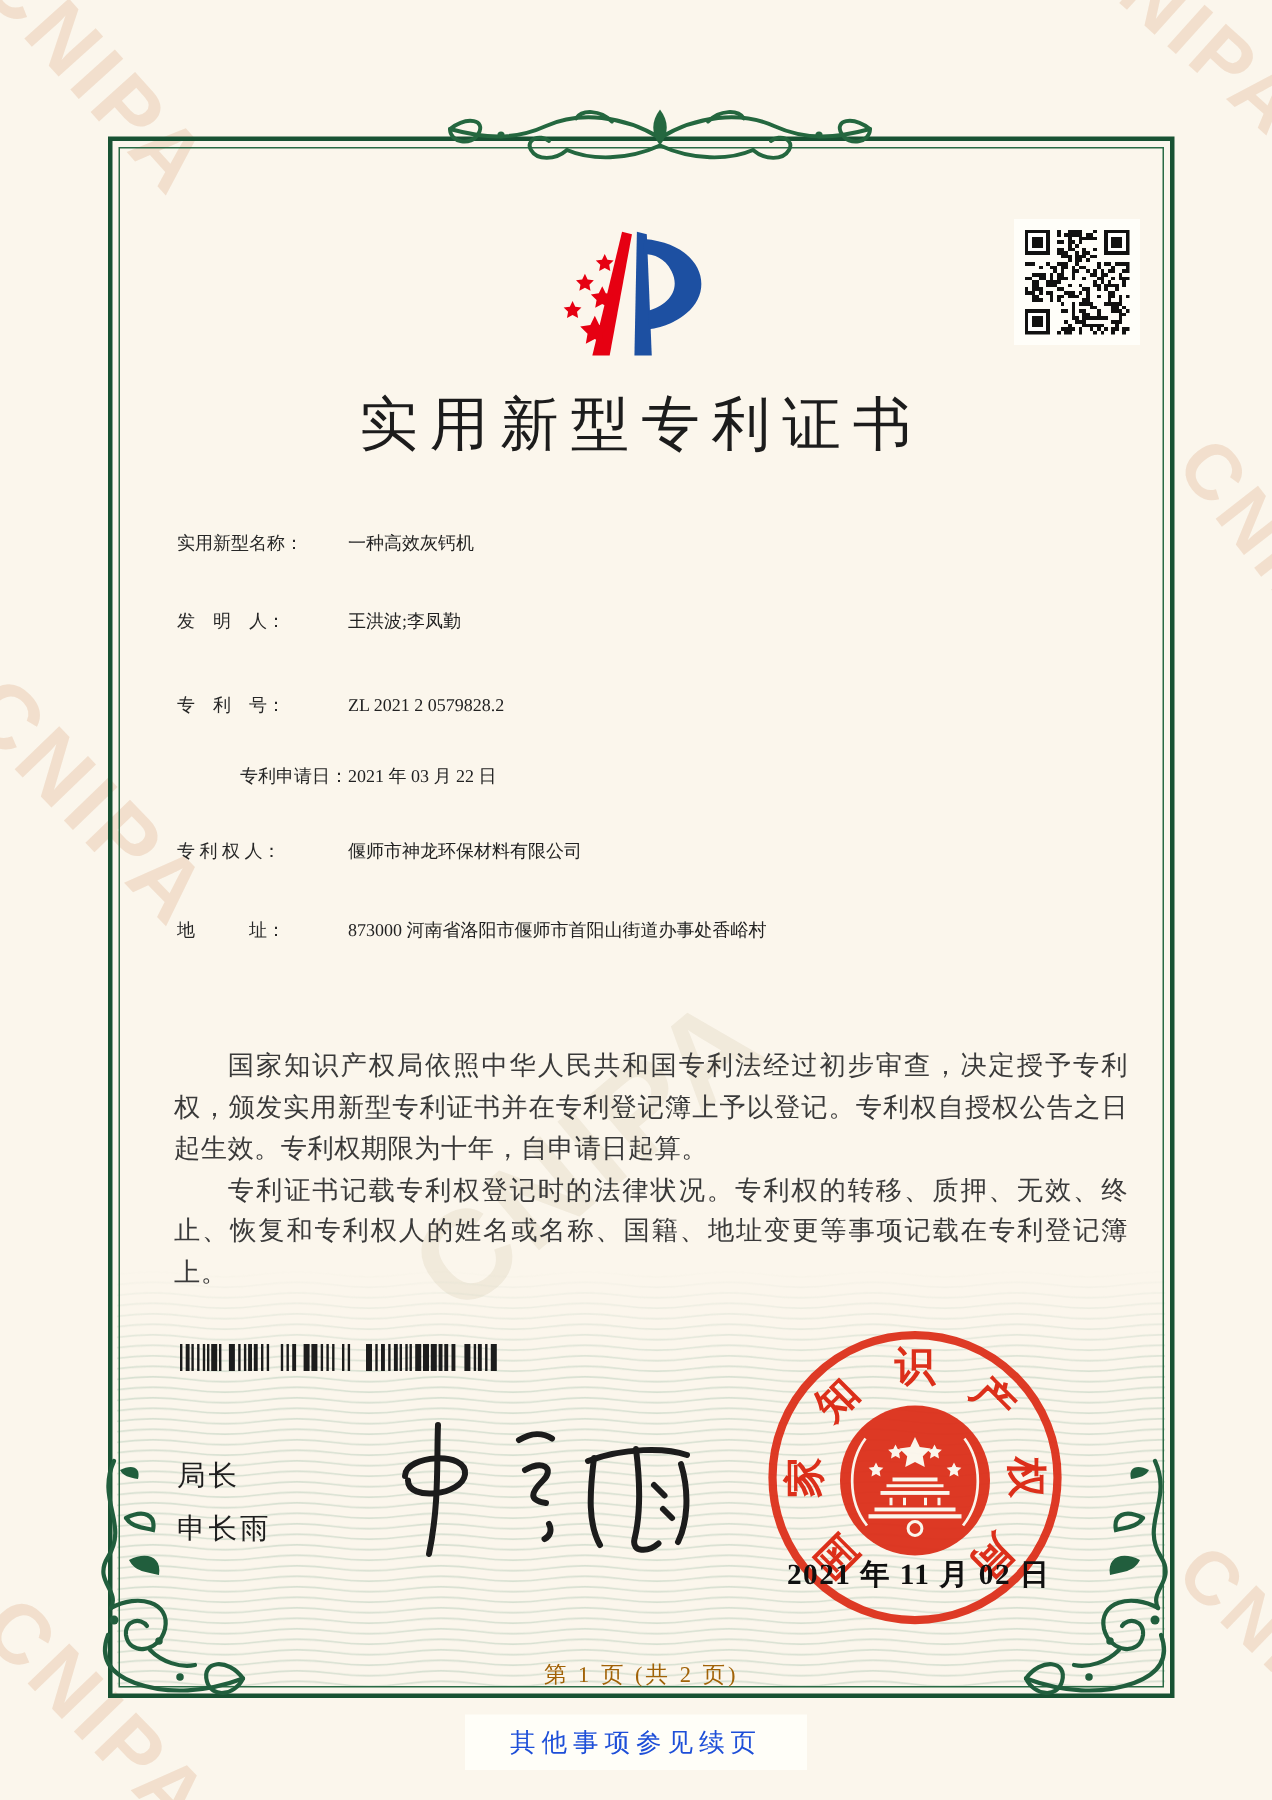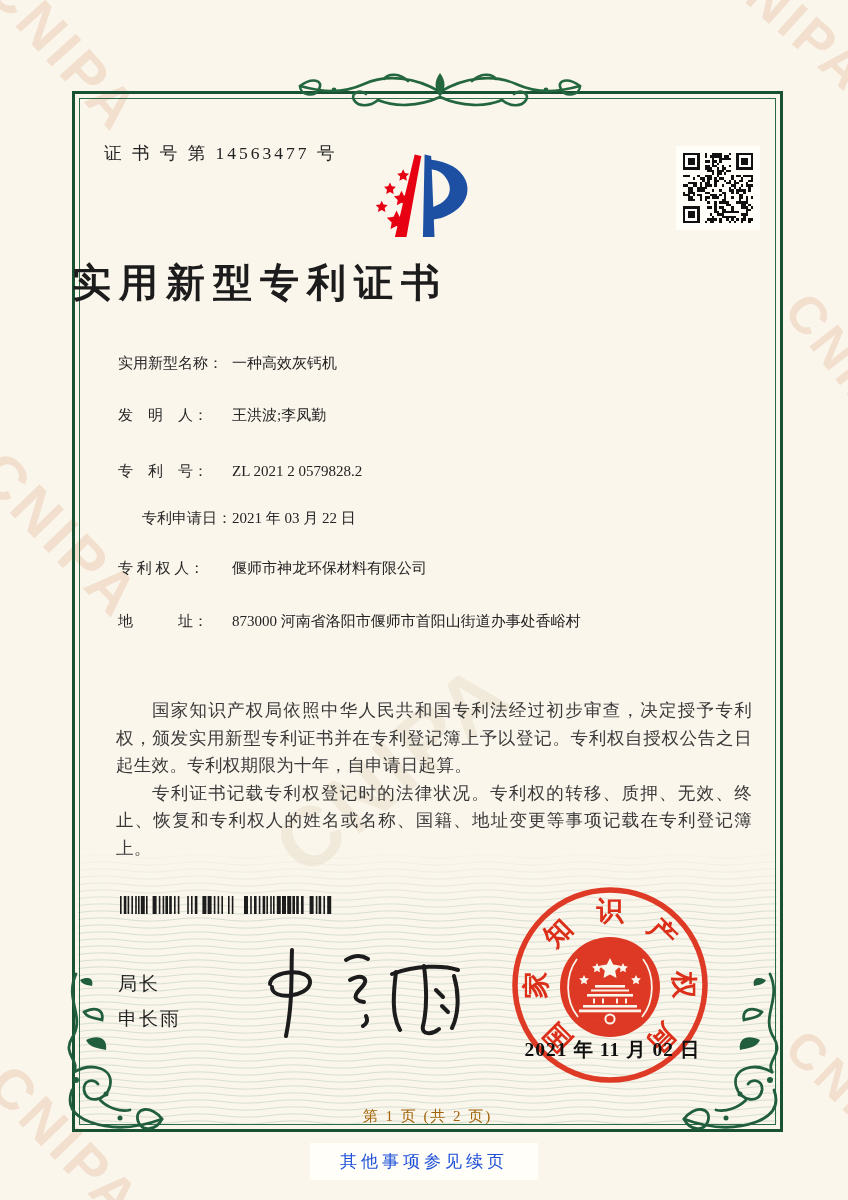--- a/index.html
+++ b/index.html
@@ -150,7 +150,6 @@
     <circle cx="64" cy="146" r="2.5" fill="#215e3d"></circle>
   </svg>
 
-  <div class="content cert-no">证 书 号 第 14563477 号</div>
 
   <svg class="content logo" viewBox="0 0 160 120">
     <g fill="#e60012">

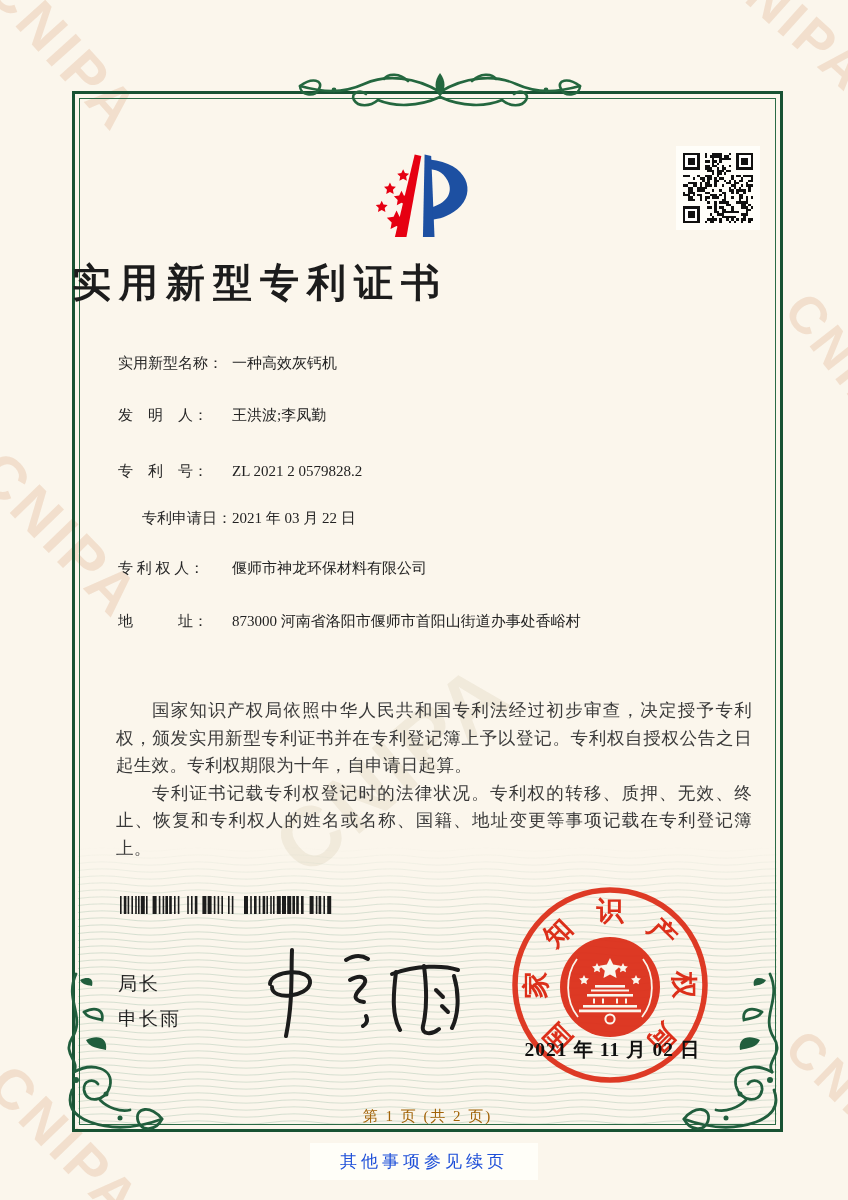--- a/index.html
+++ b/index.html
@@ -35,8 +35,8 @@
   .qr-wrap{left:676px;top:146px;width:84px;height:84px;background:#fffef9;
            display:flex;align-items:center;justify-content:center;}
 
-  .title{left:72px;top:256px;width:711px;text-align:left;
-         font-size:39px;font-weight:bold;color:#1c1c1c;letter-spacing:8px;}
+  .title{left:72px;top:256px;width:711px;text-align:center;
+         font-size:39px;font-weight:normal;color:#1c1c1c;letter-spacing:8px;}
 
   .row{left:118px;font-size:15px;color:#272727;white-space:nowrap;}
   .f-label{display:inline-block;min-width:114px;}

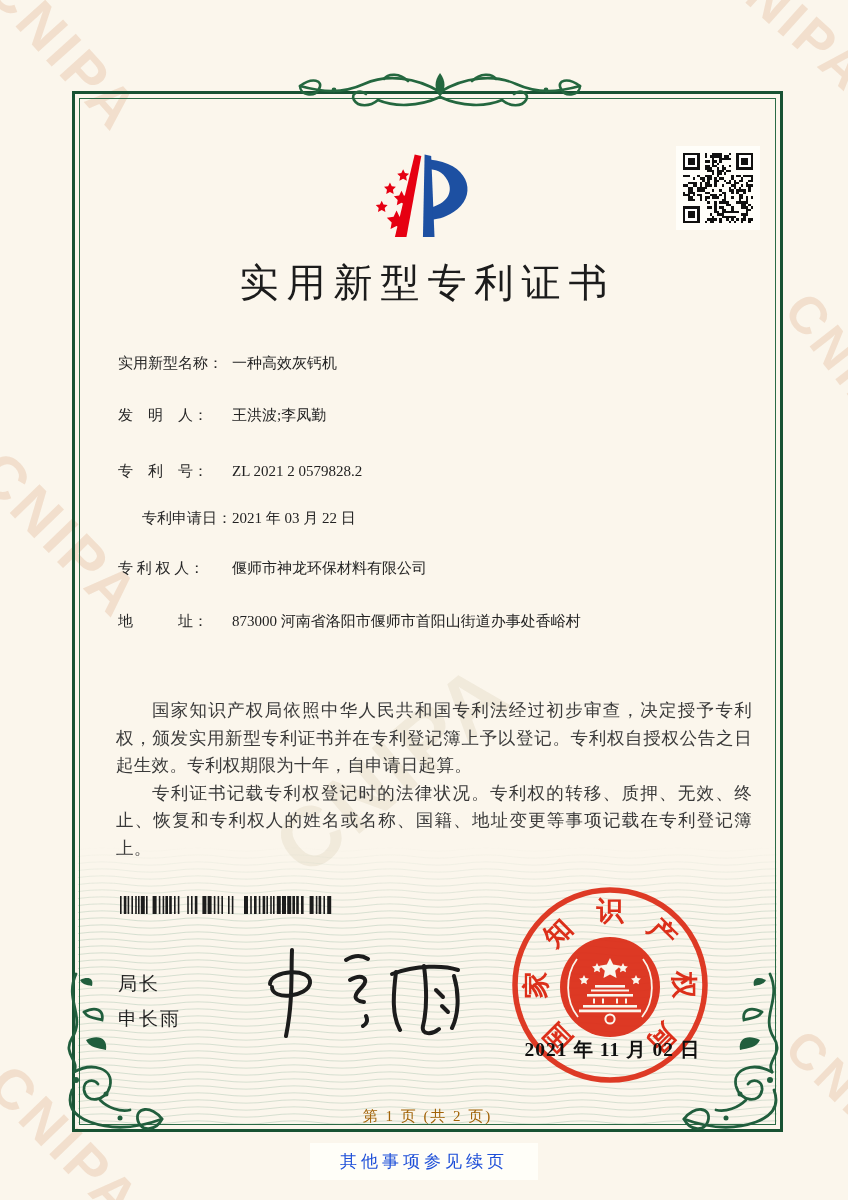--- a/index.html
+++ b/index.html
@@ -38,7 +38,7 @@
   .title{left:72px;top:256px;width:711px;text-align:center;
          font-size:39px;font-weight:normal;color:#1c1c1c;letter-spacing:8px;}
 
-  .row{left:118px;font-size:15px;color:#272727;white-space:nowrap;}
+  .row{left:118px;font-size:12px;color:#272727;white-space:nowrap;}
   .f-label{display:inline-block;min-width:114px;}
   .f-value{color:#222;}
   .grant2{position:absolute;left:266px;top:0;white-space:nowrap;}

